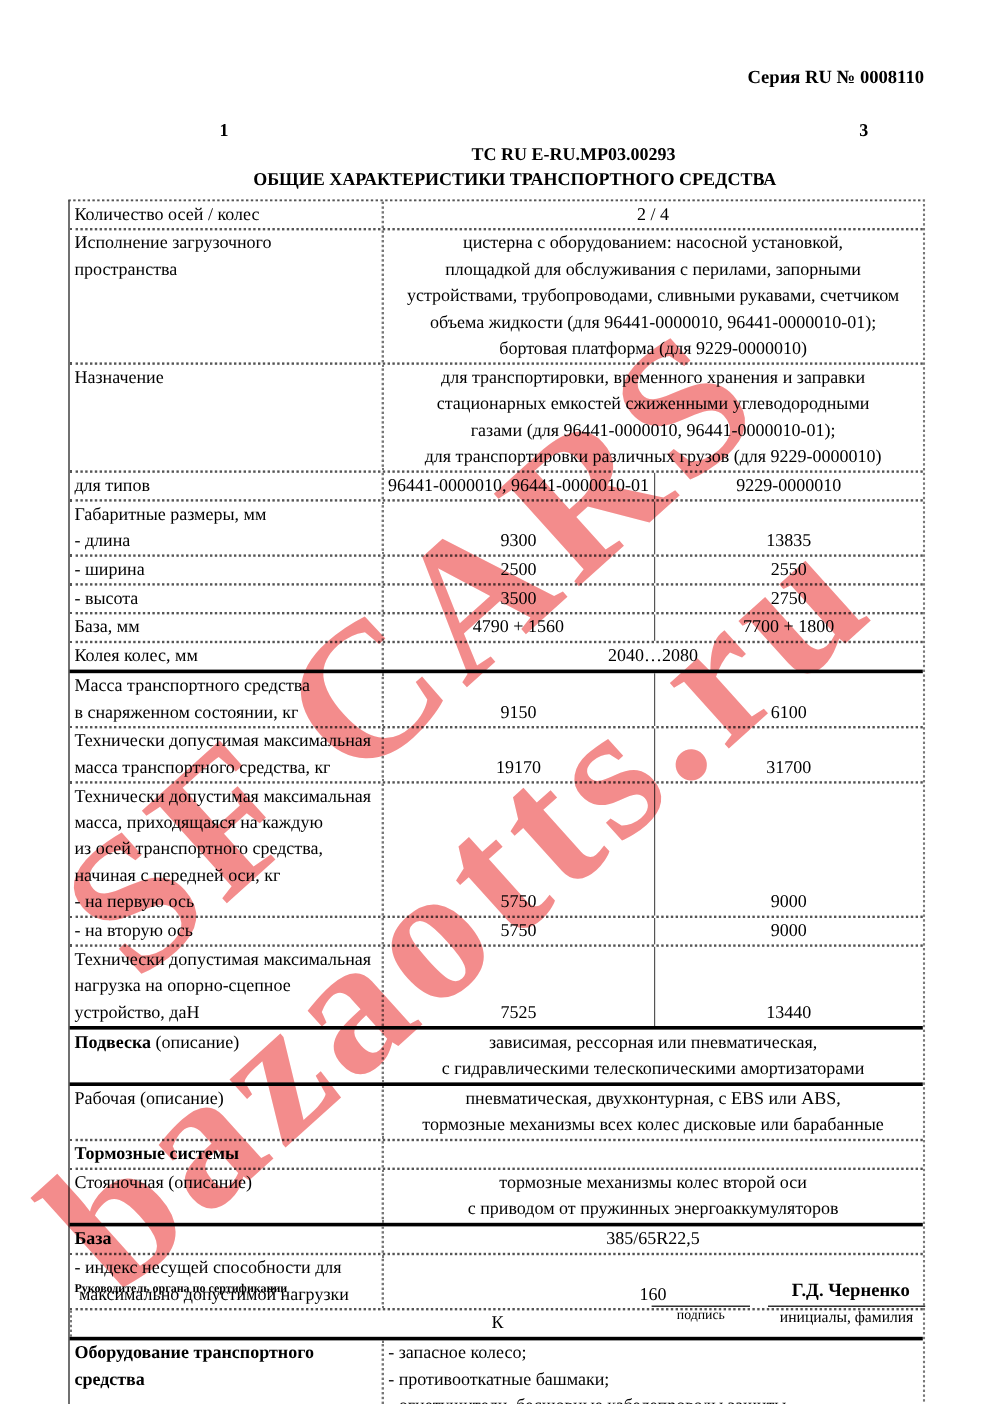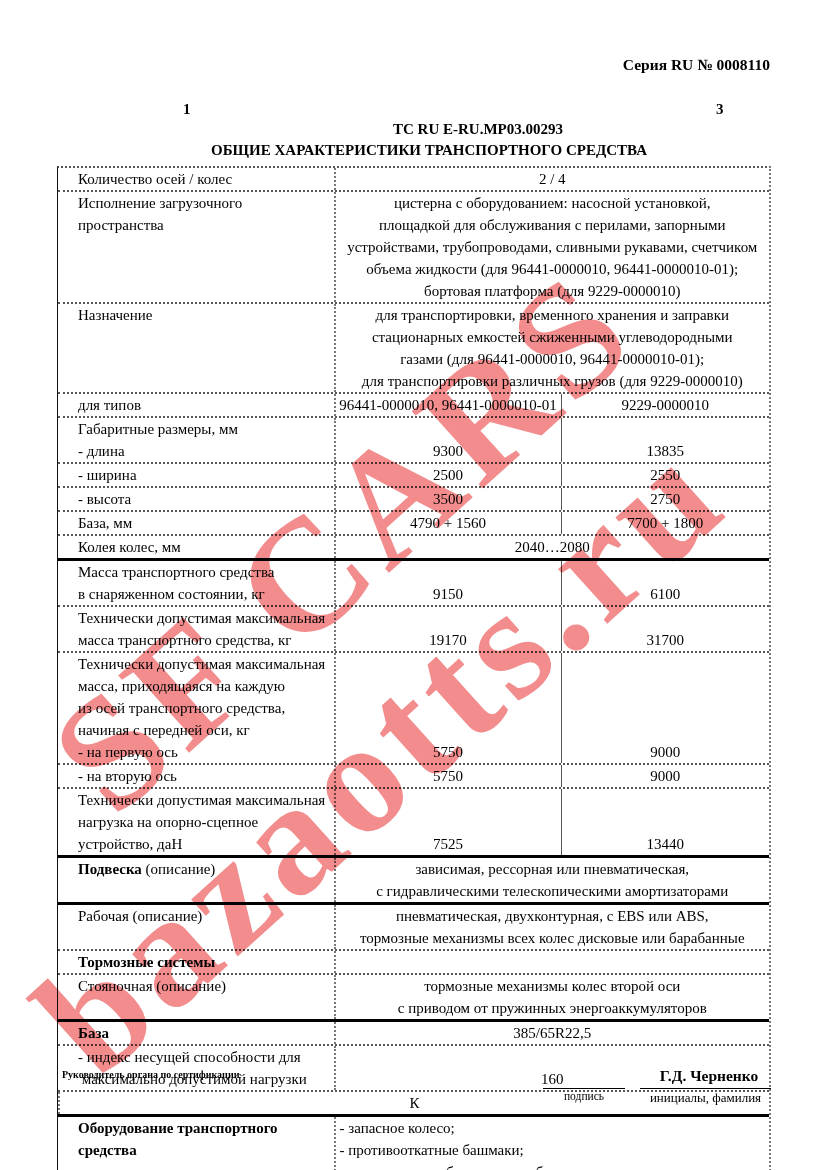--- a/index.html
+++ b/index.html
@@ -25,7 +25,7 @@
   .tr { display:flex; border-bottom:2px dotted #555; align-items:stretch; }
   .tr.thick { border-bottom:3px solid #000; }
   .c { padding:0 4px; white-space:pre-wrap; }
-  .c-label { width:259.5px; flex:none;margin-left:16px; }
+  .c-label { width:259.5px; flex:none; }
   .c-label.right { text-align:left; }
   .c-span { flex:1; border-left:2px dotted #777; text-align:center; }
   .c-v1 { width:227px; flex:none; border-left:2px dotted #777; display:flex; justify-content:center; align-items:flex-end; }

